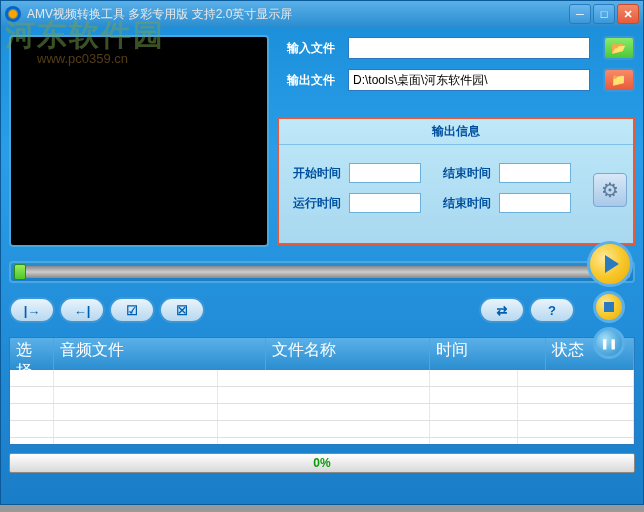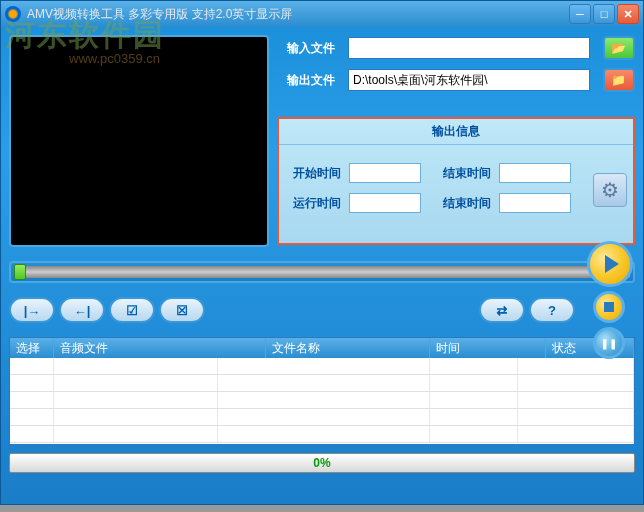--- a/index.html
+++ b/index.html
@@ -57,7 +57,7 @@
     }
     .watermark-sub {
       position: absolute;
-      top: 50px; left: 68px;
+      top: 50px; left: 36px;
       font-size: 13px;
       color: rgba(140,100,40,0.6);
       z-index: 100;

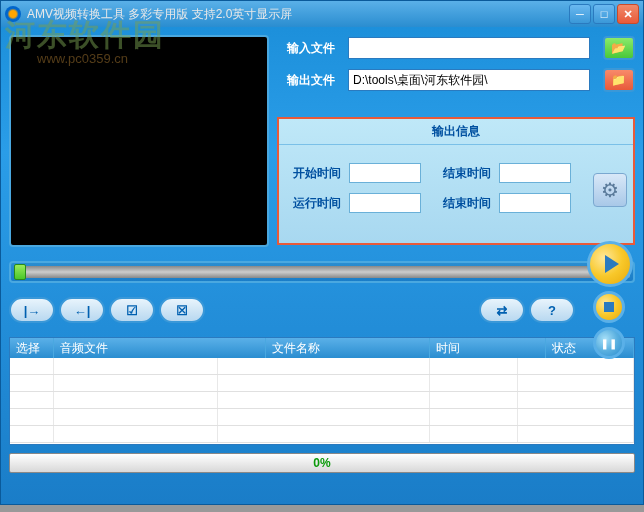--- a/index.html
+++ b/index.html
@@ -253,9 +253,9 @@
     .table-header {
       display: flex;
       background: linear-gradient(180deg, #5ab0e8, #2a8dd0);
-      height: 20px;
+      height: 32px;
       color: #fff;
-      font-size: 12px;
+      font-size: 16px;
     }
     .th {
       padding: 2px 6px;

